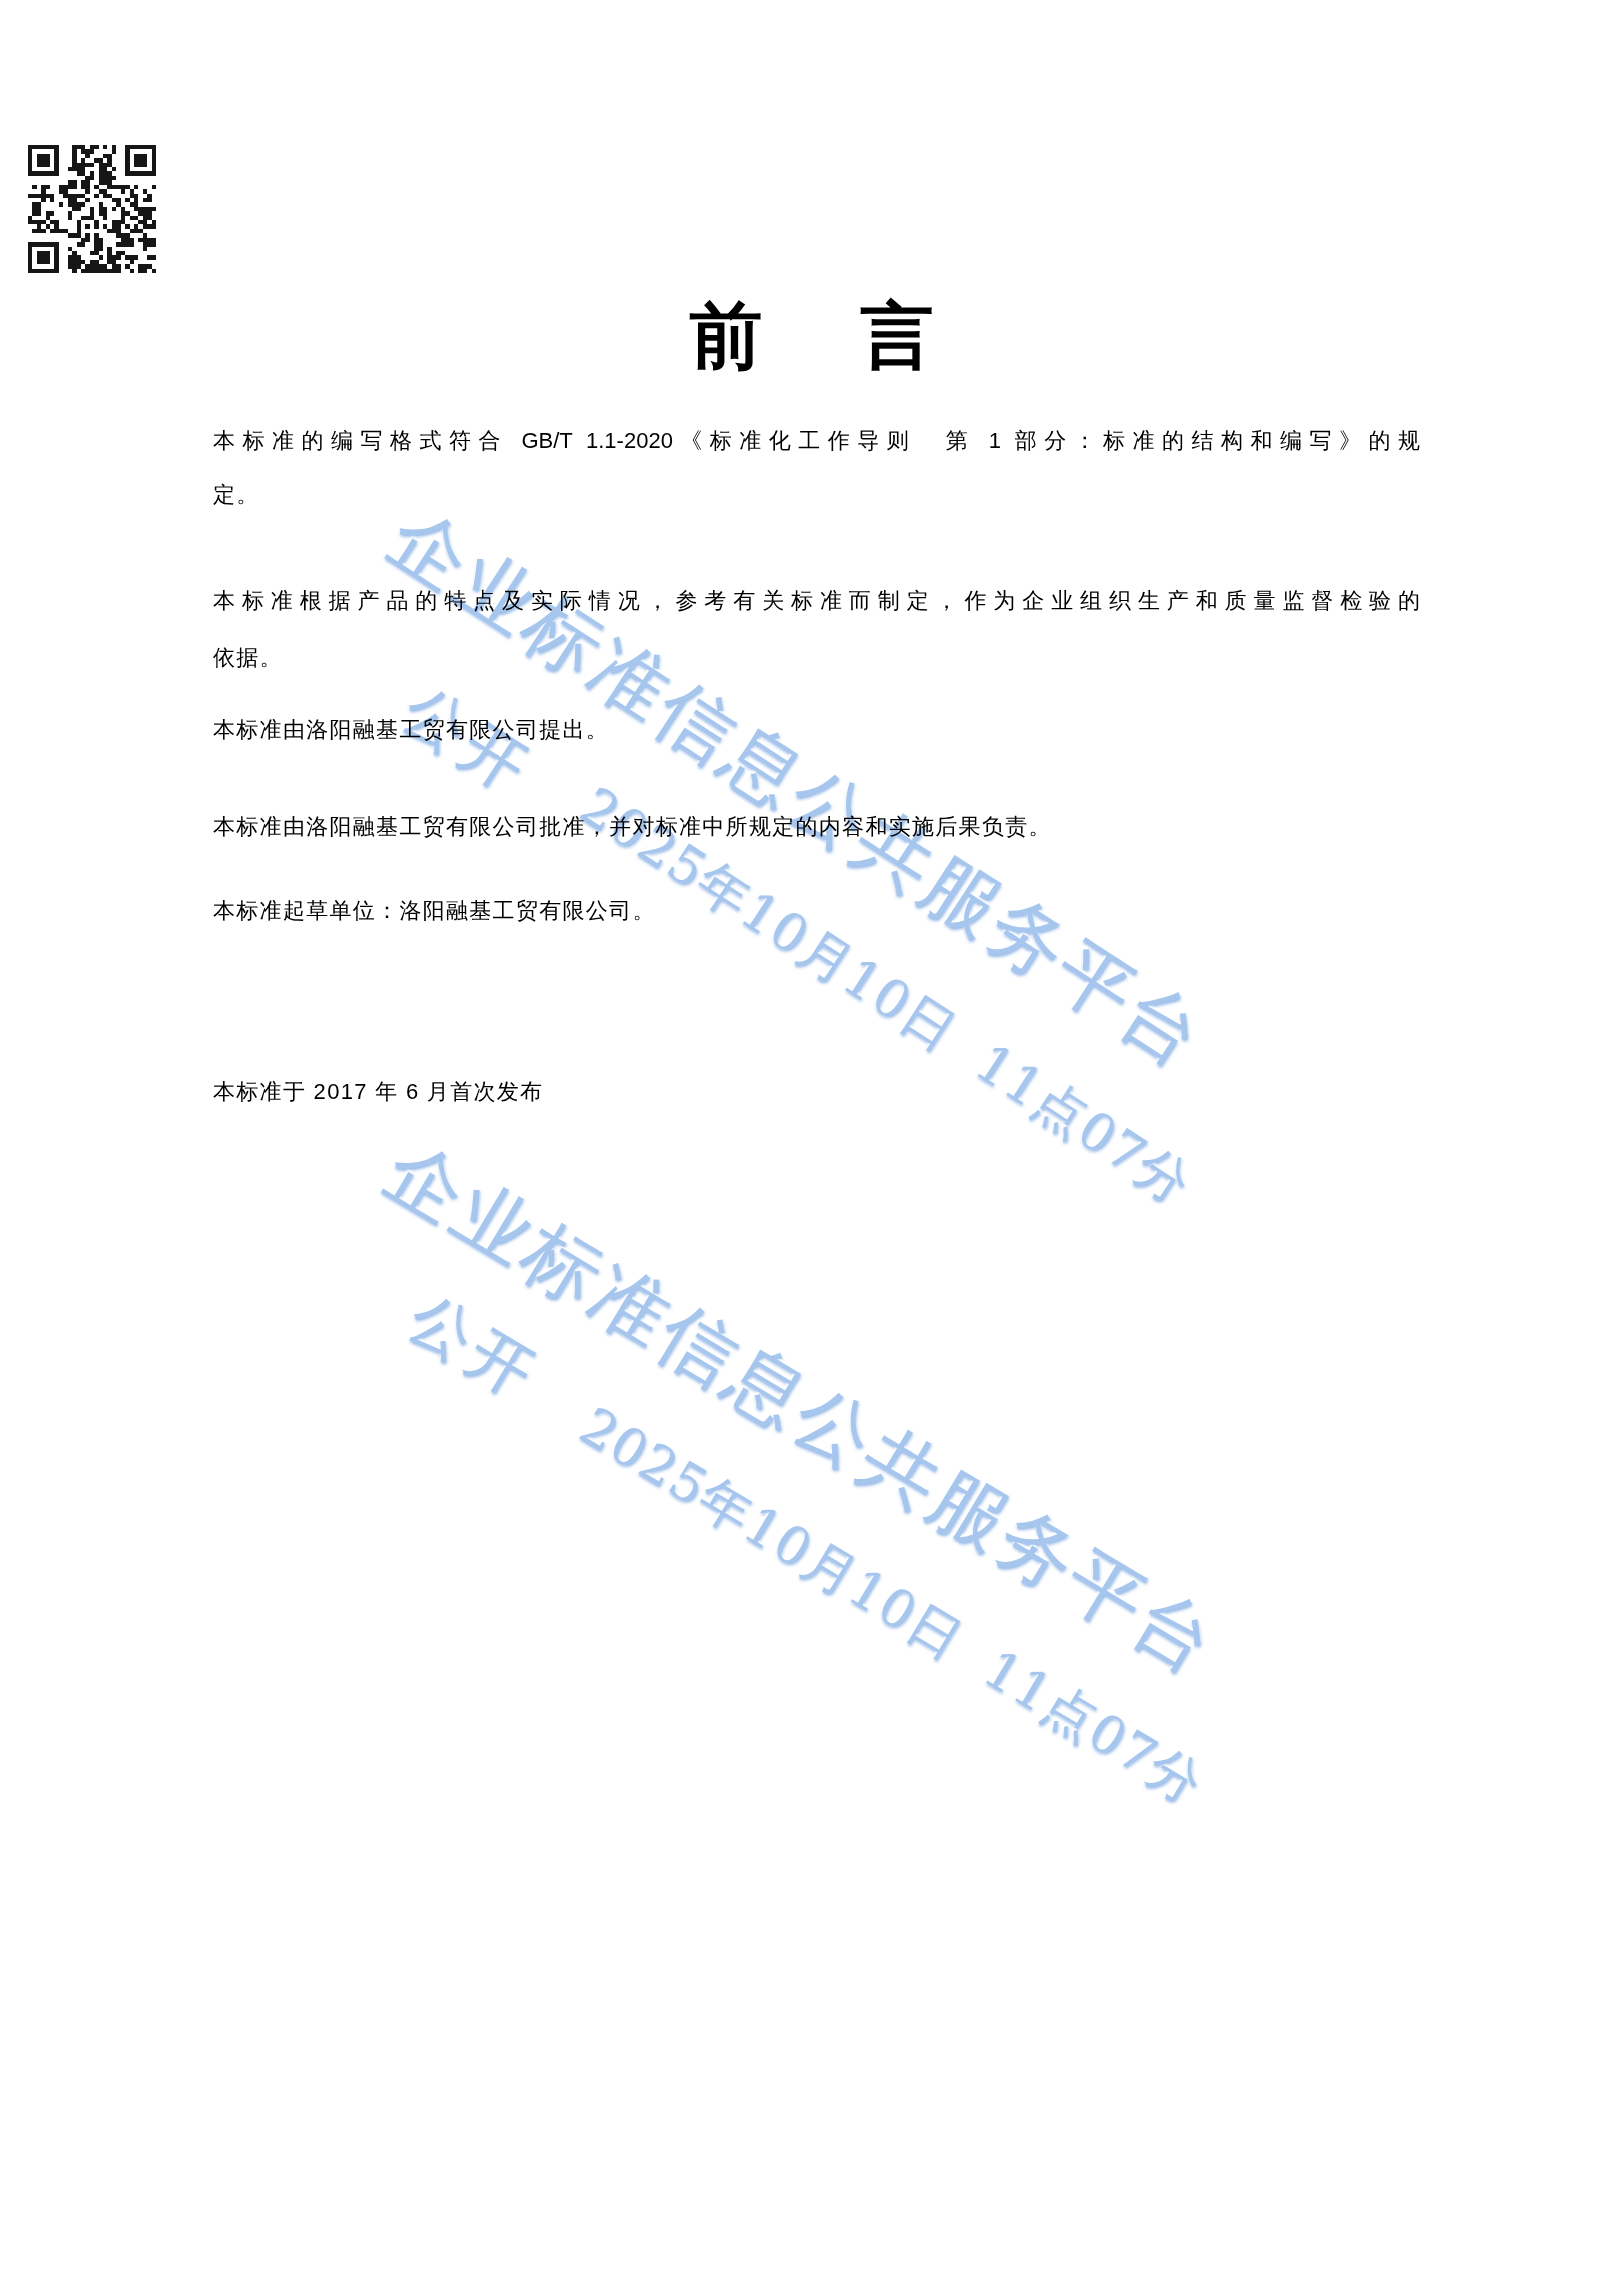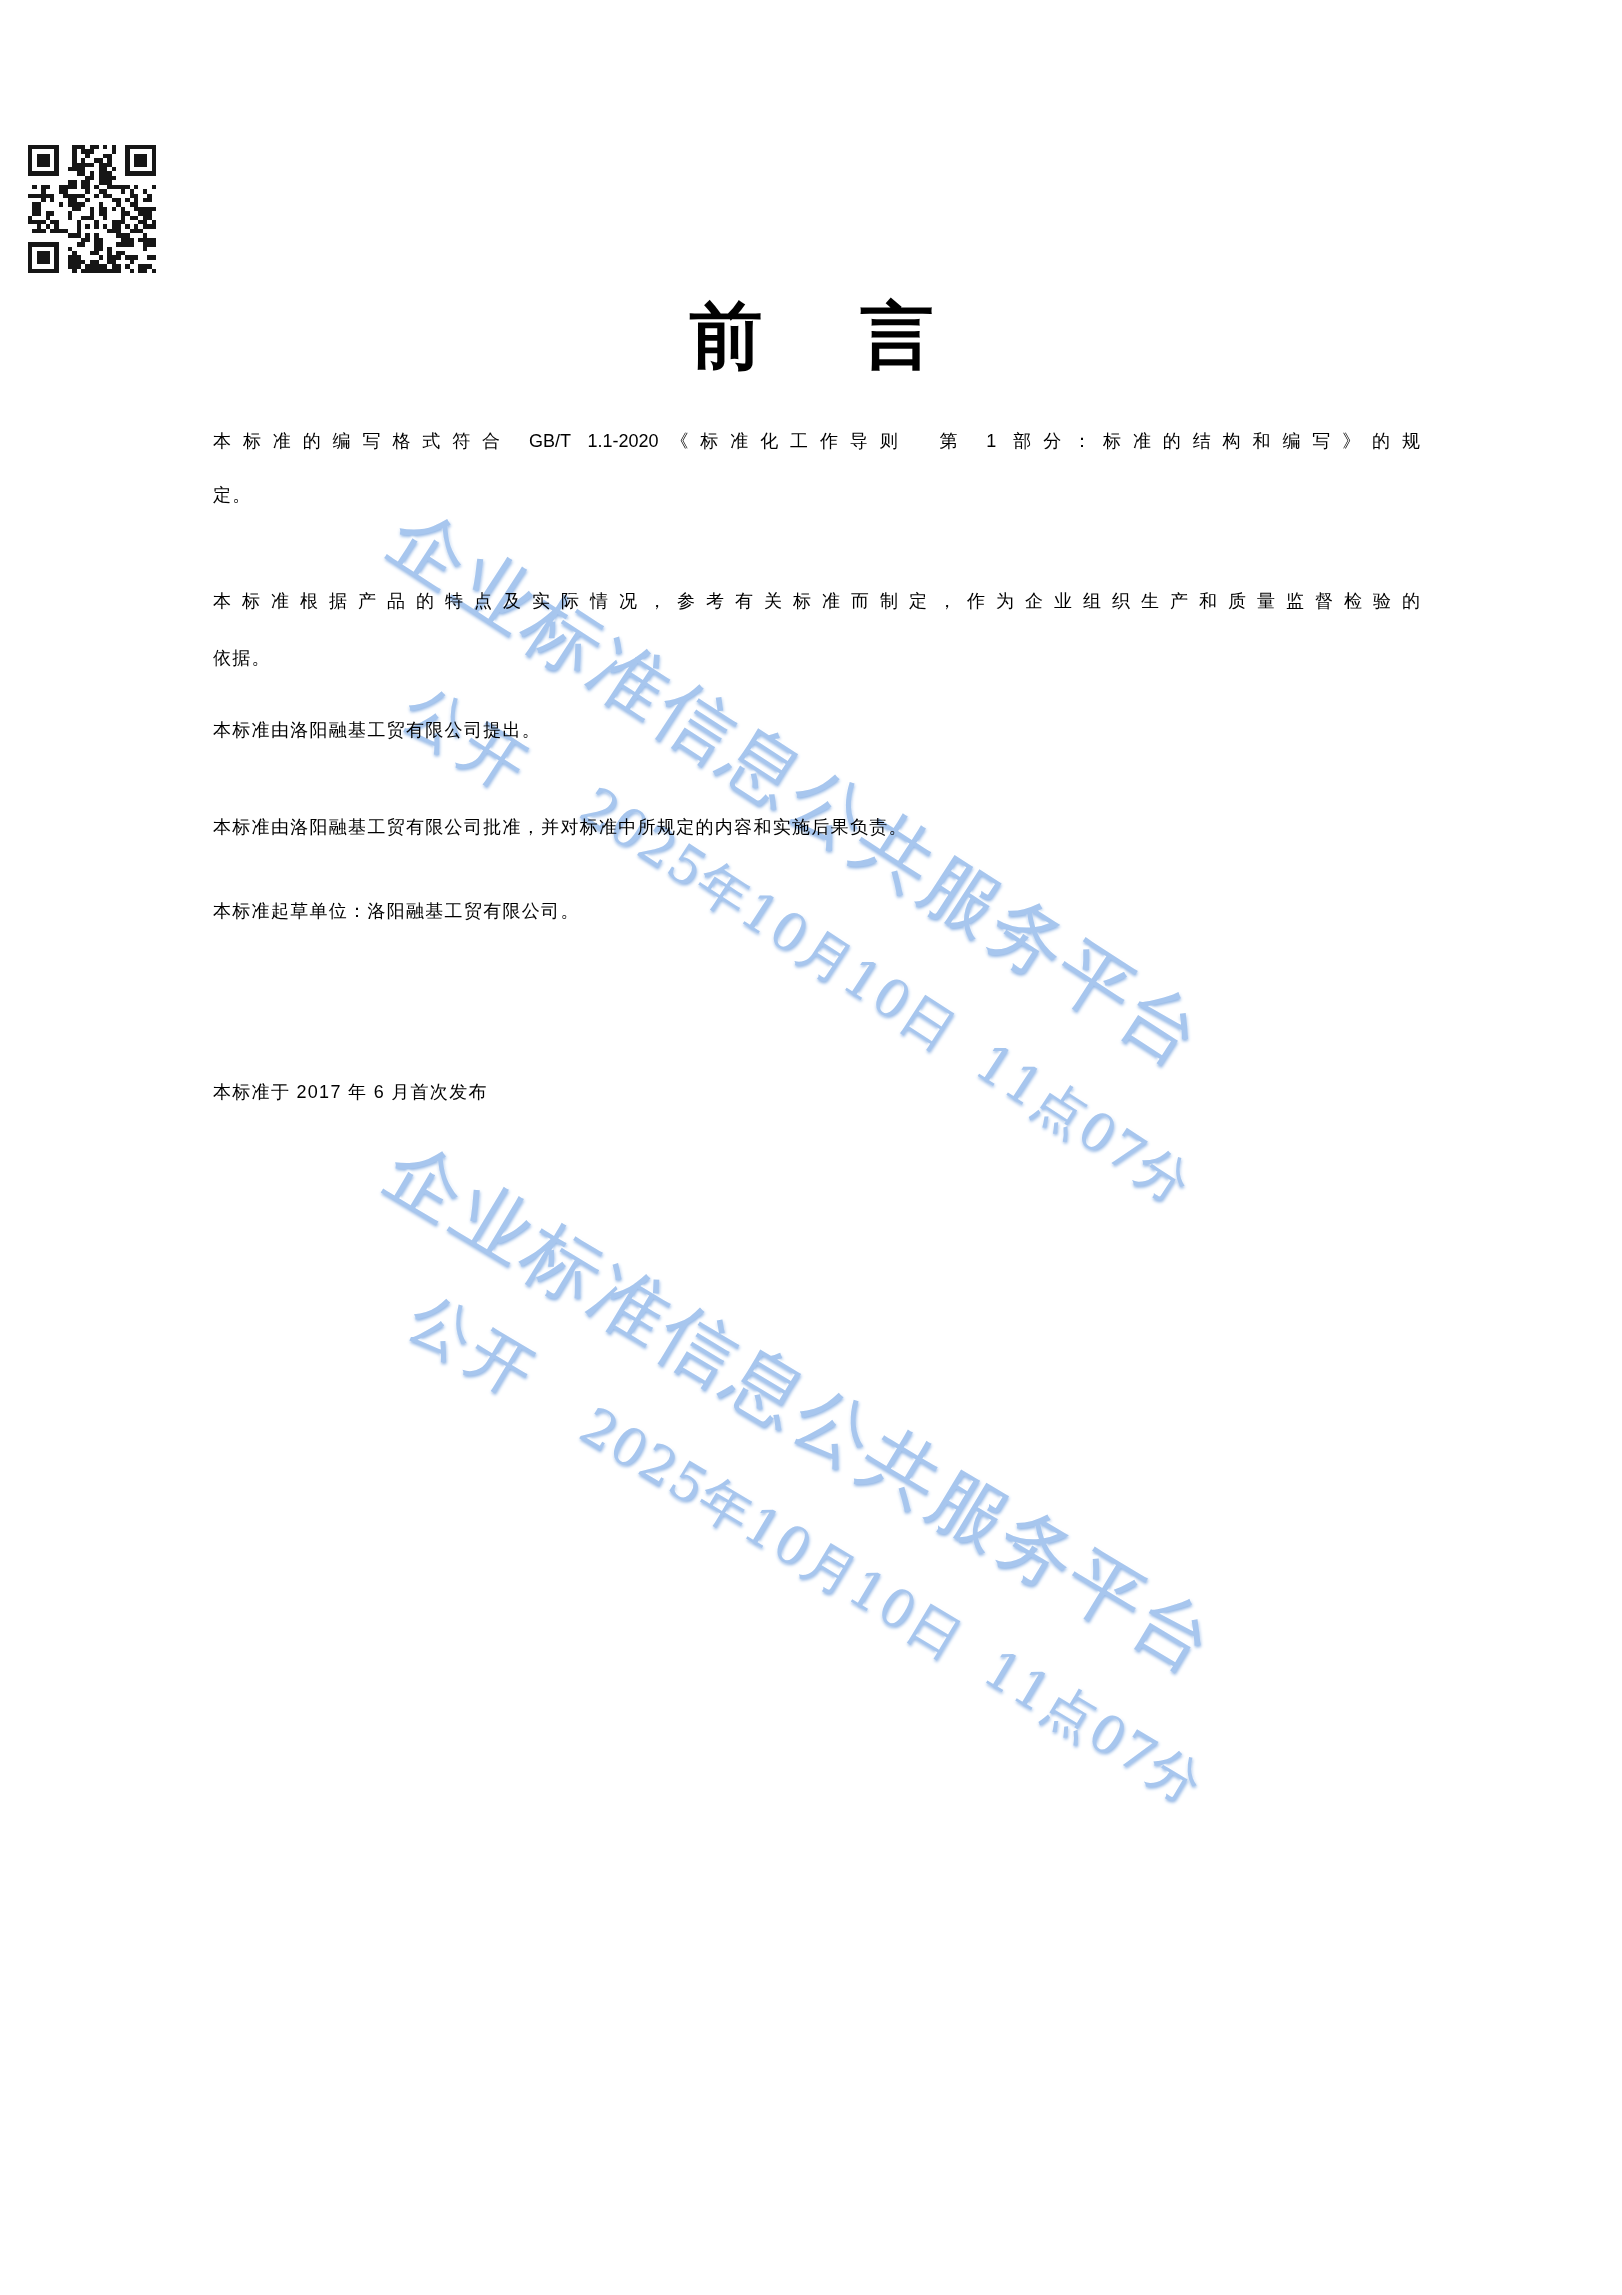--- a/index.html
+++ b/index.html
@@ -23,7 +23,7 @@
   
   .line{
     position:absolute;left:213px;width:1207px;
-    font-size:18px;line-height:34px;letter-spacing:1.3px;
+    font-size:22px;line-height:34px;letter-spacing:1.3px;
     white-space:nowrap;color:#000;z-index:3;
   }
   .line.just{

